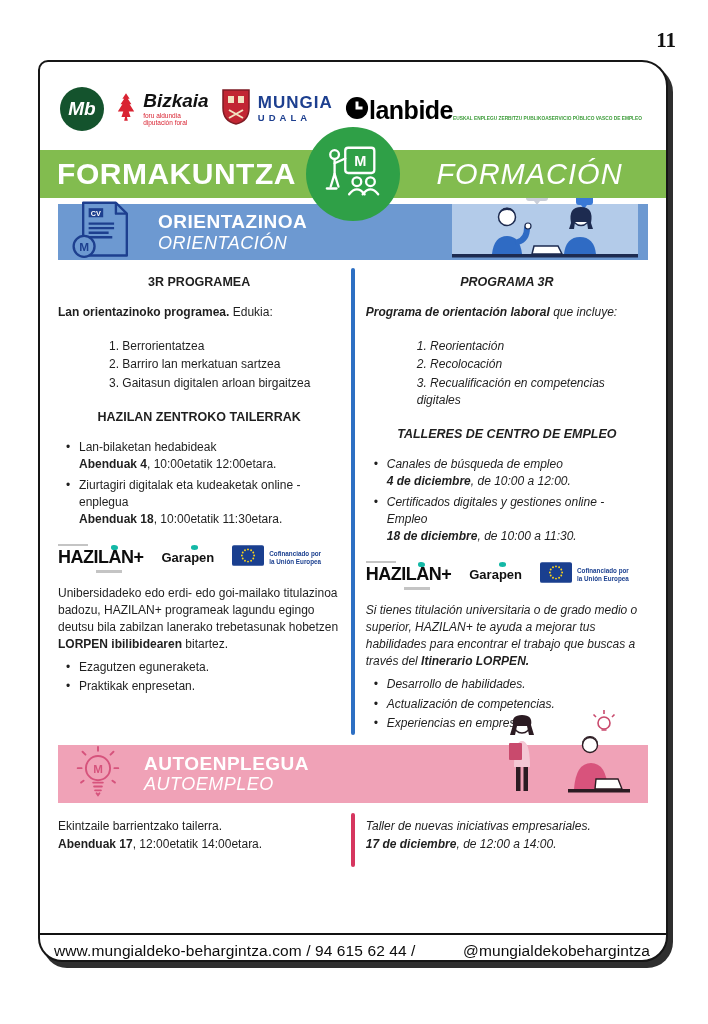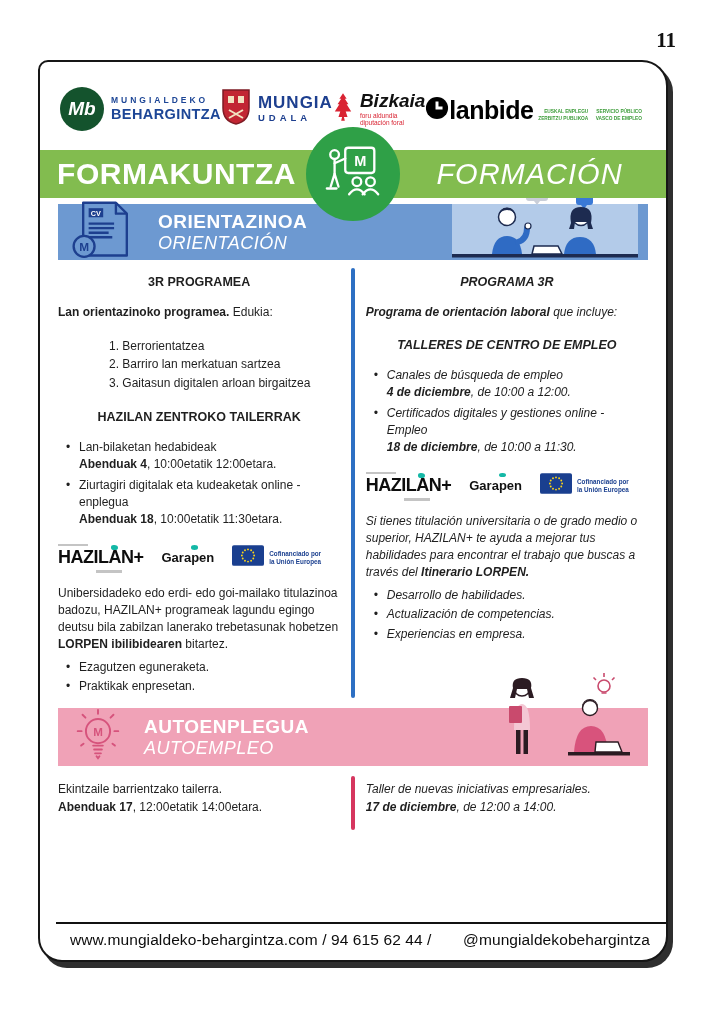--- a/index.html
+++ b/index.html
@@ -104,10 +104,6 @@
   <div class="logos">
     <div class="logo">
       <div class="mb-circle">Mb</div>
-      <div class="mb-text">
-        <span class="t1">MUNGIALDEKO</span>
-        <span class="t2">BEHARGINTZA</span>
-      </div>
     </div>
 
     <div class="logo">

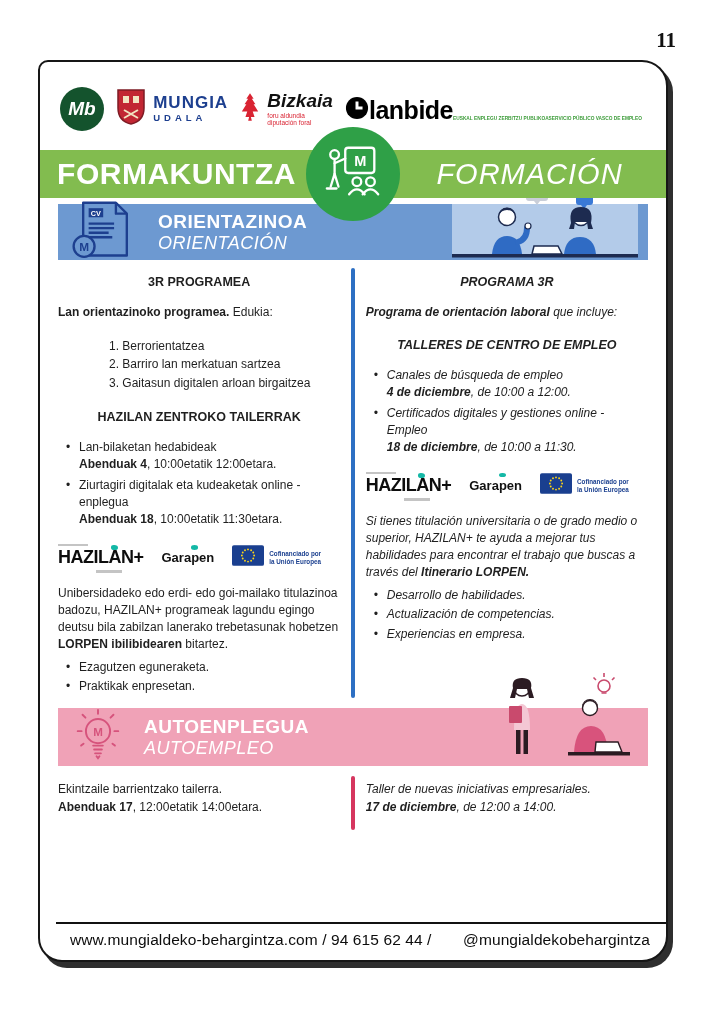--- a/index.html
+++ b/index.html
@@ -108,6 +108,19 @@
 
     <div class="logo">
       <span>
+        <svg width="20" height="28" viewBox="0 0 22 30" fill="#d92332">
+          <path d="M11 0 l4 6 h-2 l4 6 h-2 l5 8 h-6 l2 6 h-4 l1 4 h-4 l1 -4 h-4 l2 -6 h-6 l5 -8 h-2 l4 -6 h-2 z"></path>
+        </svg>
+      </span>
+      <div class="bizkaia-text">
+        <span class="t1">Bizkaia</span>
+        <span class="sub">foru aldundia</span>
+        <span class="sub">diputación foral</span>
+      </div>
+    </div>
+
+    <div class="logo">
+      <span>
         <svg width="30" height="38" viewBox="0 0 30 38">
           <path d="M2 2 h26 v18 q0 13 -13 16 q-13 -3 -13 -16 z" fill="#c22633" stroke="#7e1b24" stroke-width="1.5"></path>
           <rect x="7" y="8" width="6" height="7" fill="#f2e3c1"></rect>
@@ -118,19 +131,6 @@
       <div class="mungia-text">
         <span class="t1">MUNGIA</span>
         <span class="t2">UDALA</span>
-      </div>
-    </div>
-
-    <div class="logo">
-      <span>
-        <svg width="20" height="28" viewBox="0 0 22 30" fill="#d92332">
-          <path d="M11 0 l4 6 h-2 l4 6 h-2 l5 8 h-6 l2 6 h-4 l1 4 h-4 l1 -4 h-4 l2 -6 h-6 l5 -8 h-2 l4 -6 h-2 z"></path>
-        </svg>
-      </span>
-      <div class="bizkaia-text">
-        <span class="t1">Bizkaia</span>
-        <span class="sub">foru aldundia</span>
-        <span class="sub">diputación foral</span>
       </div>
     </div>
 

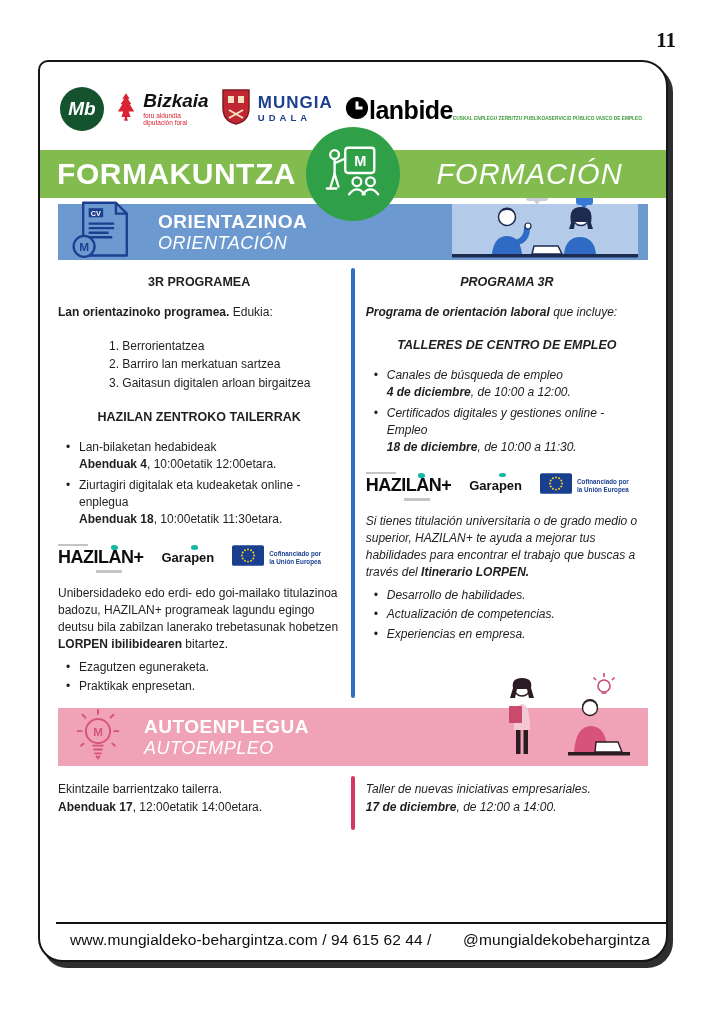--- a/index.html
+++ b/index.html
@@ -278,6 +278,11 @@
     <div class="col es">
       <div class="col-heading">PROGRAMA 3R</div>
       <p class="intro"><b>Programa de orientación laboral</b><span> que incluye:</span></p>
+      <div class="numlist">
+        <div>1. Reorientación</div>
+        <div>2. Recolocación</div>
+        <div>3. Recualificación en competencias digitales</div>
+      </div>
       <div class="col-heading mt">TALLERES DE CENTRO DE EMPLEO</div>
       <ul class="bullets workshops">
         <li>

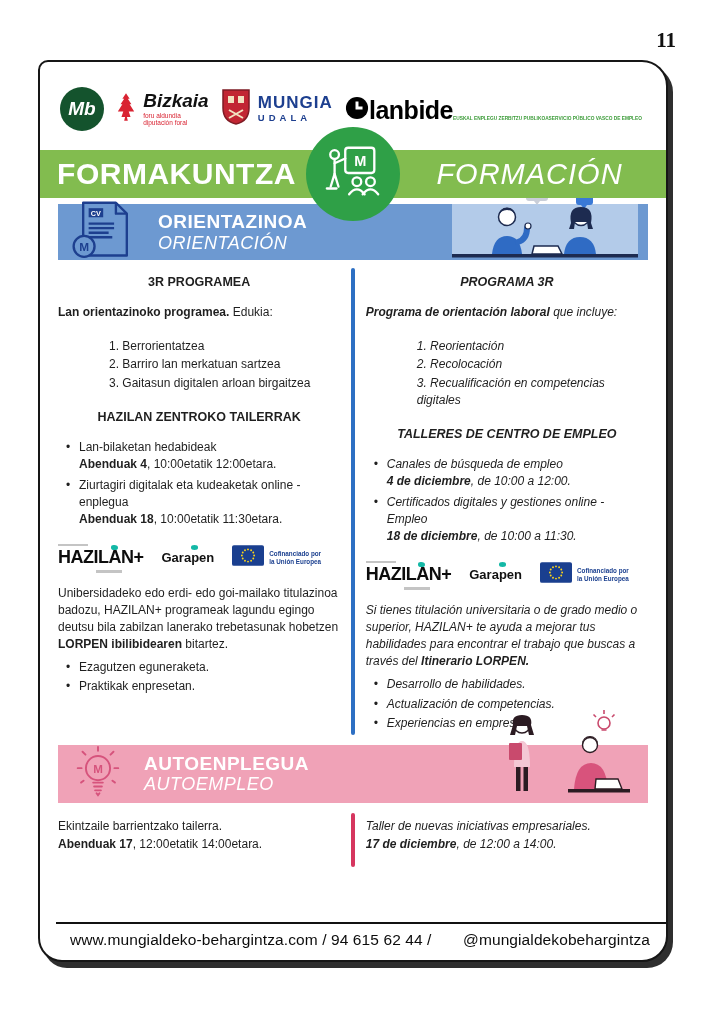--- a/index.html
+++ b/index.html
@@ -89,9 +89,9 @@
   .pink-col{font-size:12px;line-height:1.5;padding-top:4px;}
   .pink-col.es{font-style:italic;}
   
-  .footer{position:absolute;left:16px;right:0;bottom:0;border-top:2px solid #111;
+  .footer{position:absolute;left:0;right:0;bottom:0;border-top:2px solid #111;
     display:flex;justify-content:space-between;align-items:center;
-    padding:7px 16px 11px 14px;font-size:15.5px;font-weight:500;letter-spacing:0.1px;color:#0c0c0c;}
+    padding:7px 16px 0 14px;font-size:15.5px;font-weight:500;letter-spacing:0.1px;color:#0c0c0c;}
   b{font-weight:800;}
 </style>
 </head>

